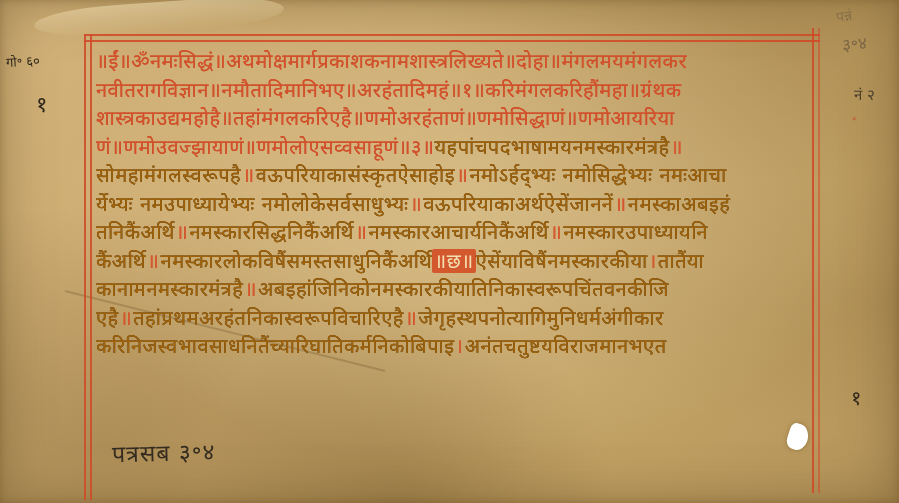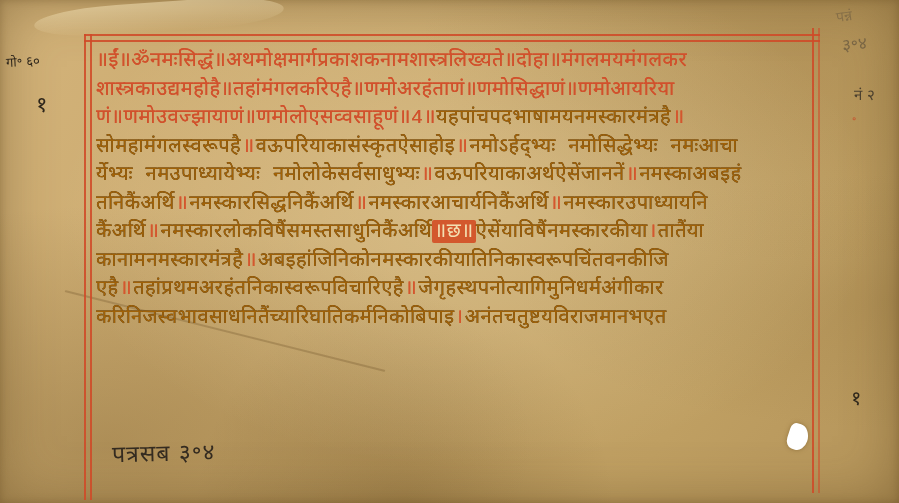--- a/index.html
+++ b/index.html
@@ -39,7 +39,7 @@
   
   .textblock{position:absolute;left:96px;top:47px;width:712px;height:372px;overflow:hidden;}
   .tline{height:28.5px;line-height:28.5px;font-size:20px;letter-spacing:.5px;
-    white-space:nowrap;overflow:hidden;font-family:Liberation Mono, monospace;}
+    white-space:nowrap;overflow:hidden;}
   .ink-r {color:#d1512c;text-shadow:0 0 .6px #d1512c;}
   .ink-b {color:#a16207;text-shadow:0 0 .5px #342b20;}
   .ink-rd{color:#d4572e;text-shadow:0 0 .6px #d4572e;padding:0 1px;}

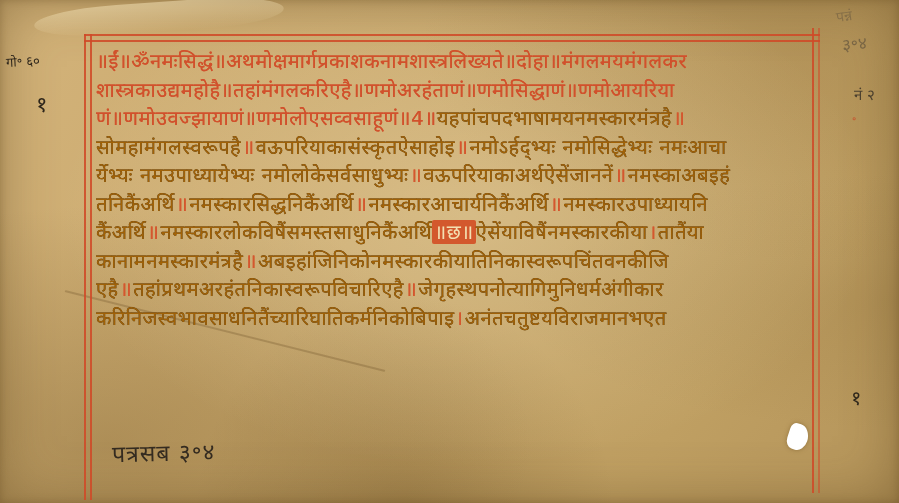--- a/index.html
+++ b/index.html
@@ -78,6 +78,7 @@
 
   <div class="textblock">
       <div class="tline"><span class="ink-r">॥ईं॥ॐनमःसिद्धं॥अथमोक्षमार्गप्रकाशकनामशास्त्रलिख्यते॥दोहा॥मंगलमयमंगलकर</span></div>
+      <div class="tline"><span class="ink-r">नवीतरागविज्ञान॥नमौतादिमानिभए॥अरहंतादिमहं॥१॥करिमंगलकरिहौंमहा॥ग्रंथक</span></div>
       <div class="tline"><span class="ink-r">शास्त्रकाउद्यमहोहै॥तहांमंगलकरिएहै॥णमोअरहंताणं॥णमोसिद्धाणं॥णमोआयरिया</span></div>
       <div class="tline"><span class="ink-r">णं॥णमोउवज्झायाणं॥णमोलोएसव्वसाहूणं॥4॥</span><span class="ink-b">यहपांचपदभाषामयनमस्कारमंत्रहै</span><span class="ink-rd">॥</span></div>
       <div class="tline"><span class="ink-b">सोमहामंगलस्वरूपहै</span><span class="ink-rd">॥</span><span class="ink-b">वऊपरियाकासंस्कृतऐसाहोइ</span><span class="ink-rd">॥</span><span class="ink-b">नमोऽर्हद्भ्यः नमोसिद्धेभ्यः नमःआचा</span></div>

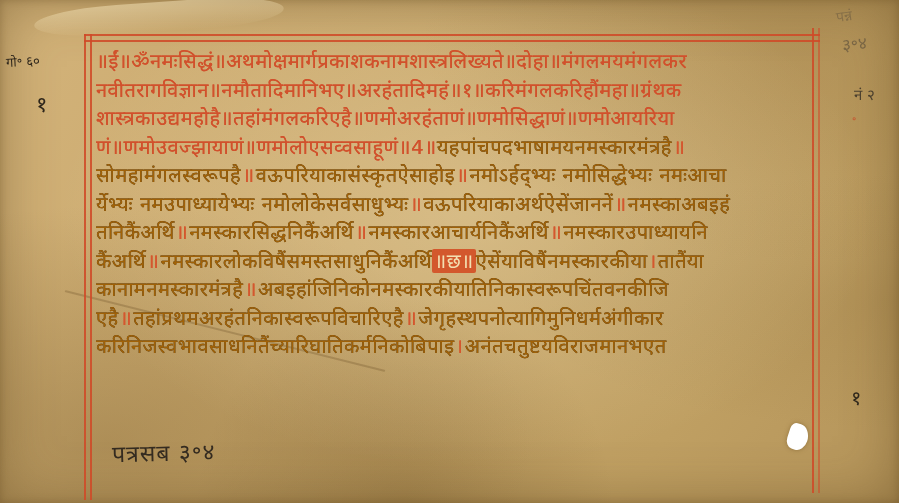--- a/index.html
+++ b/index.html
@@ -80,7 +80,7 @@
       <div class="tline"><span class="ink-r">॥ईं॥ॐनमःसिद्धं॥अथमोक्षमार्गप्रकाशकनामशास्त्रलिख्यते॥दोहा॥मंगलमयमंगलकर</span></div>
       <div class="tline"><span class="ink-r">नवीतरागविज्ञान॥नमौतादिमानिभए॥अरहंतादिमहं॥१॥करिमंगलकरिहौंमहा॥ग्रंथक</span></div>
       <div class="tline"><span class="ink-r">शास्त्रकाउद्यमहोहै॥तहांमंगलकरिएहै॥णमोअरहंताणं॥णमोसिद्धाणं॥णमोआयरिया</span></div>
-      <div class="tline"><span class="ink-r">णं॥णमोउवज्झायाणं॥णमोलोएसव्वसाहूणं॥4॥</span><span class="ink-b">यहपांचपदभाषामयनमस्कारमंत्रहै</span><span class="ink-rd">॥</span></div>
+      <div class="tline"><span class="ink-r">णं॥णमोउवज्झायाणं॥णमोलोएसव्वसाहूणं॥३॥</span><span class="ink-b">यहपांचपदभाषामयनमस्कारमंत्रहै</span><span class="ink-rd">॥</span></div>
       <div class="tline"><span class="ink-b">सोमहामंगलस्वरूपहै</span><span class="ink-rd">॥</span><span class="ink-b">वऊपरियाकासंस्कृतऐसाहोइ</span><span class="ink-rd">॥</span><span class="ink-b">नमोऽर्हद्भ्यः नमोसिद्धेभ्यः नमःआचा</span></div>
       <div class="tline"><span class="ink-b">र्येभ्यः नमउपाध्यायेभ्यः नमोलोकेसर्वसाधुभ्यः</span><span class="ink-rd">॥</span><span class="ink-b">वऊपरियाकाअर्थऐसेंजाननें</span><span class="ink-rd">॥</span><span class="ink-b">नमस्काअबइहं</span></div>
       <div class="tline"><span class="ink-b">तनिकैंअर्थि</span><span class="ink-rd">॥</span><span class="ink-b">नमस्कारसिद्धनिकैंअर्थि</span><span class="ink-rd">॥</span><span class="ink-b">नमस्कारआचार्यनिकैंअर्थि</span><span class="ink-rd">॥</span><span class="ink-b">नमस्कारउपाध्यायनि</span></div>

